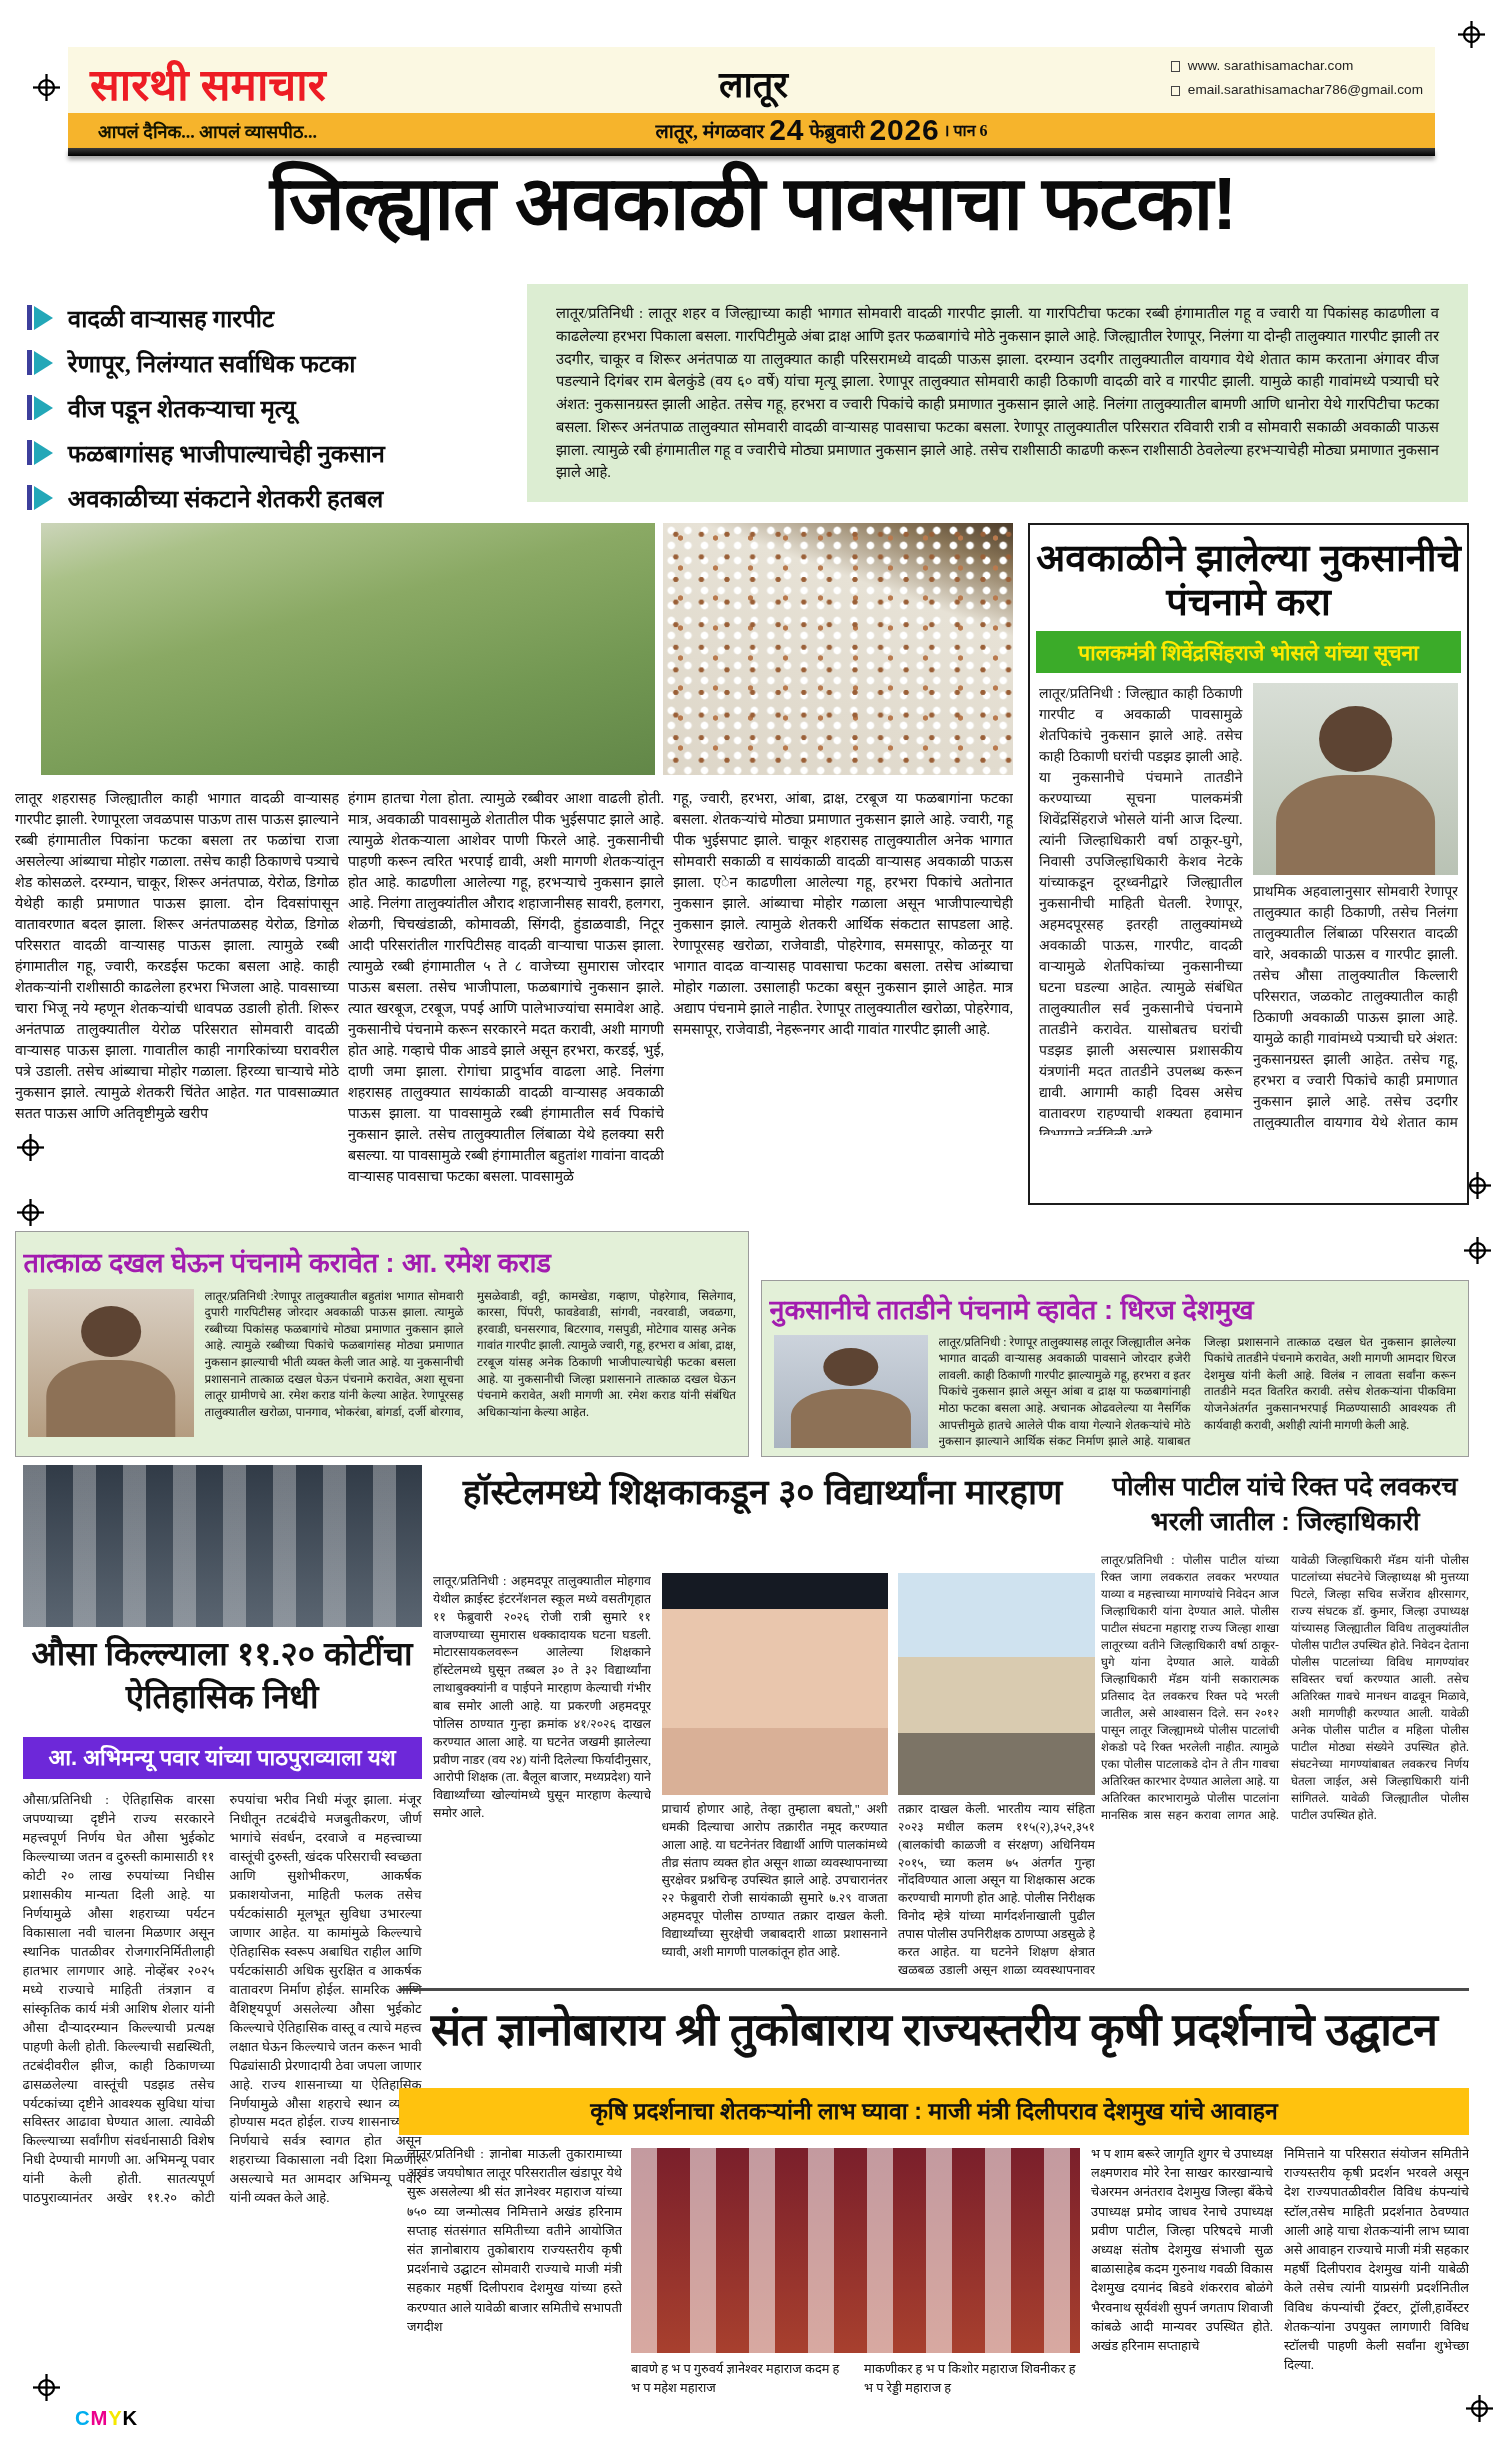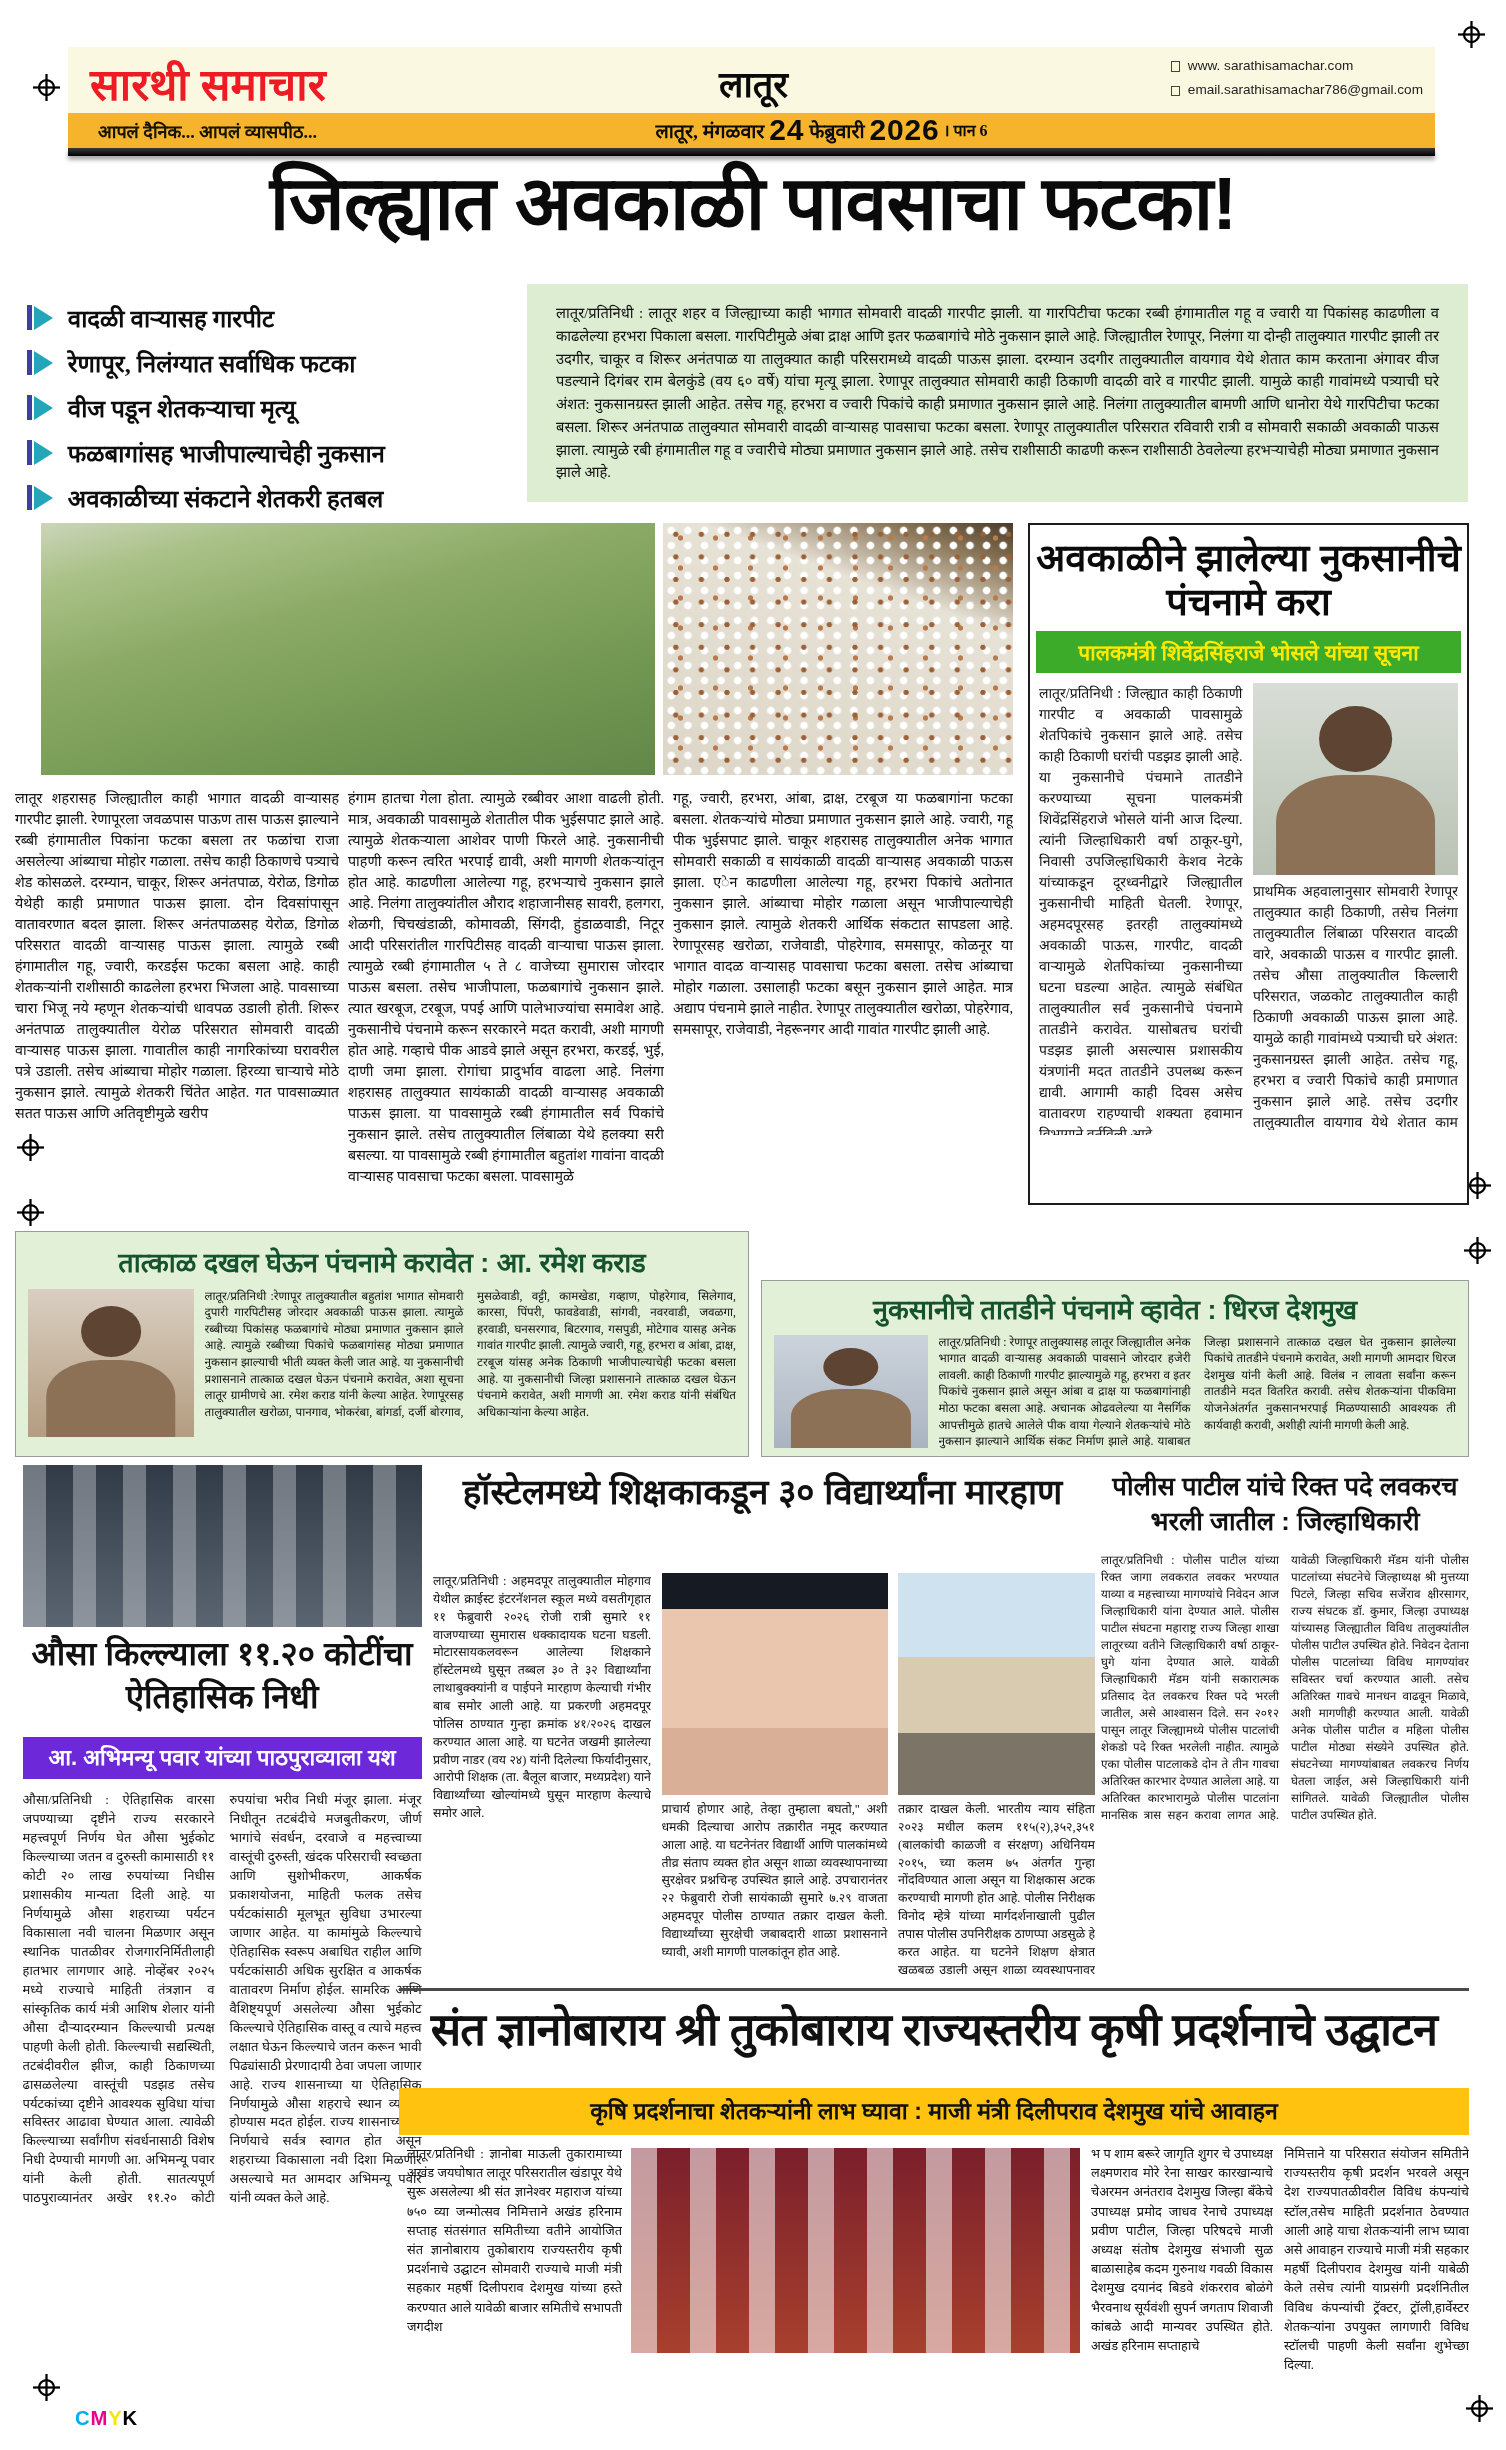--- a/index.html
+++ b/index.html
@@ -74,8 +74,8 @@
   .green-box{position:absolute;background:#e3f0d8;border:0.8px solid #9b9b9b;box-sizing:border-box;}
   .gb-left{left:15px;top:1231px;width:734px;height:226px;}
   .gb-right{left:761px;top:1280px;width:708px;height:177px;}
-  .gb-headline{text-align:center;font-weight:bold;font-family:"Liberation Sans","DejaVu Sans",sans-serif;
-      color:#14532d;}
+  .gb-headline{font-weight:bold;font-family:"Liberation Sans","DejaVu Sans",sans-serif;
+      color:#a21caf;}
   .gb-left .gb-headline{font-size:27px;padding:10.5px 7.5px 4.5px;}
   .gb-right .gb-headline{font-size:27px;padding:9px 7.5px 3px;}
   .gb-body{display:flex;gap:10.5px;padding:4.5px 12px;}

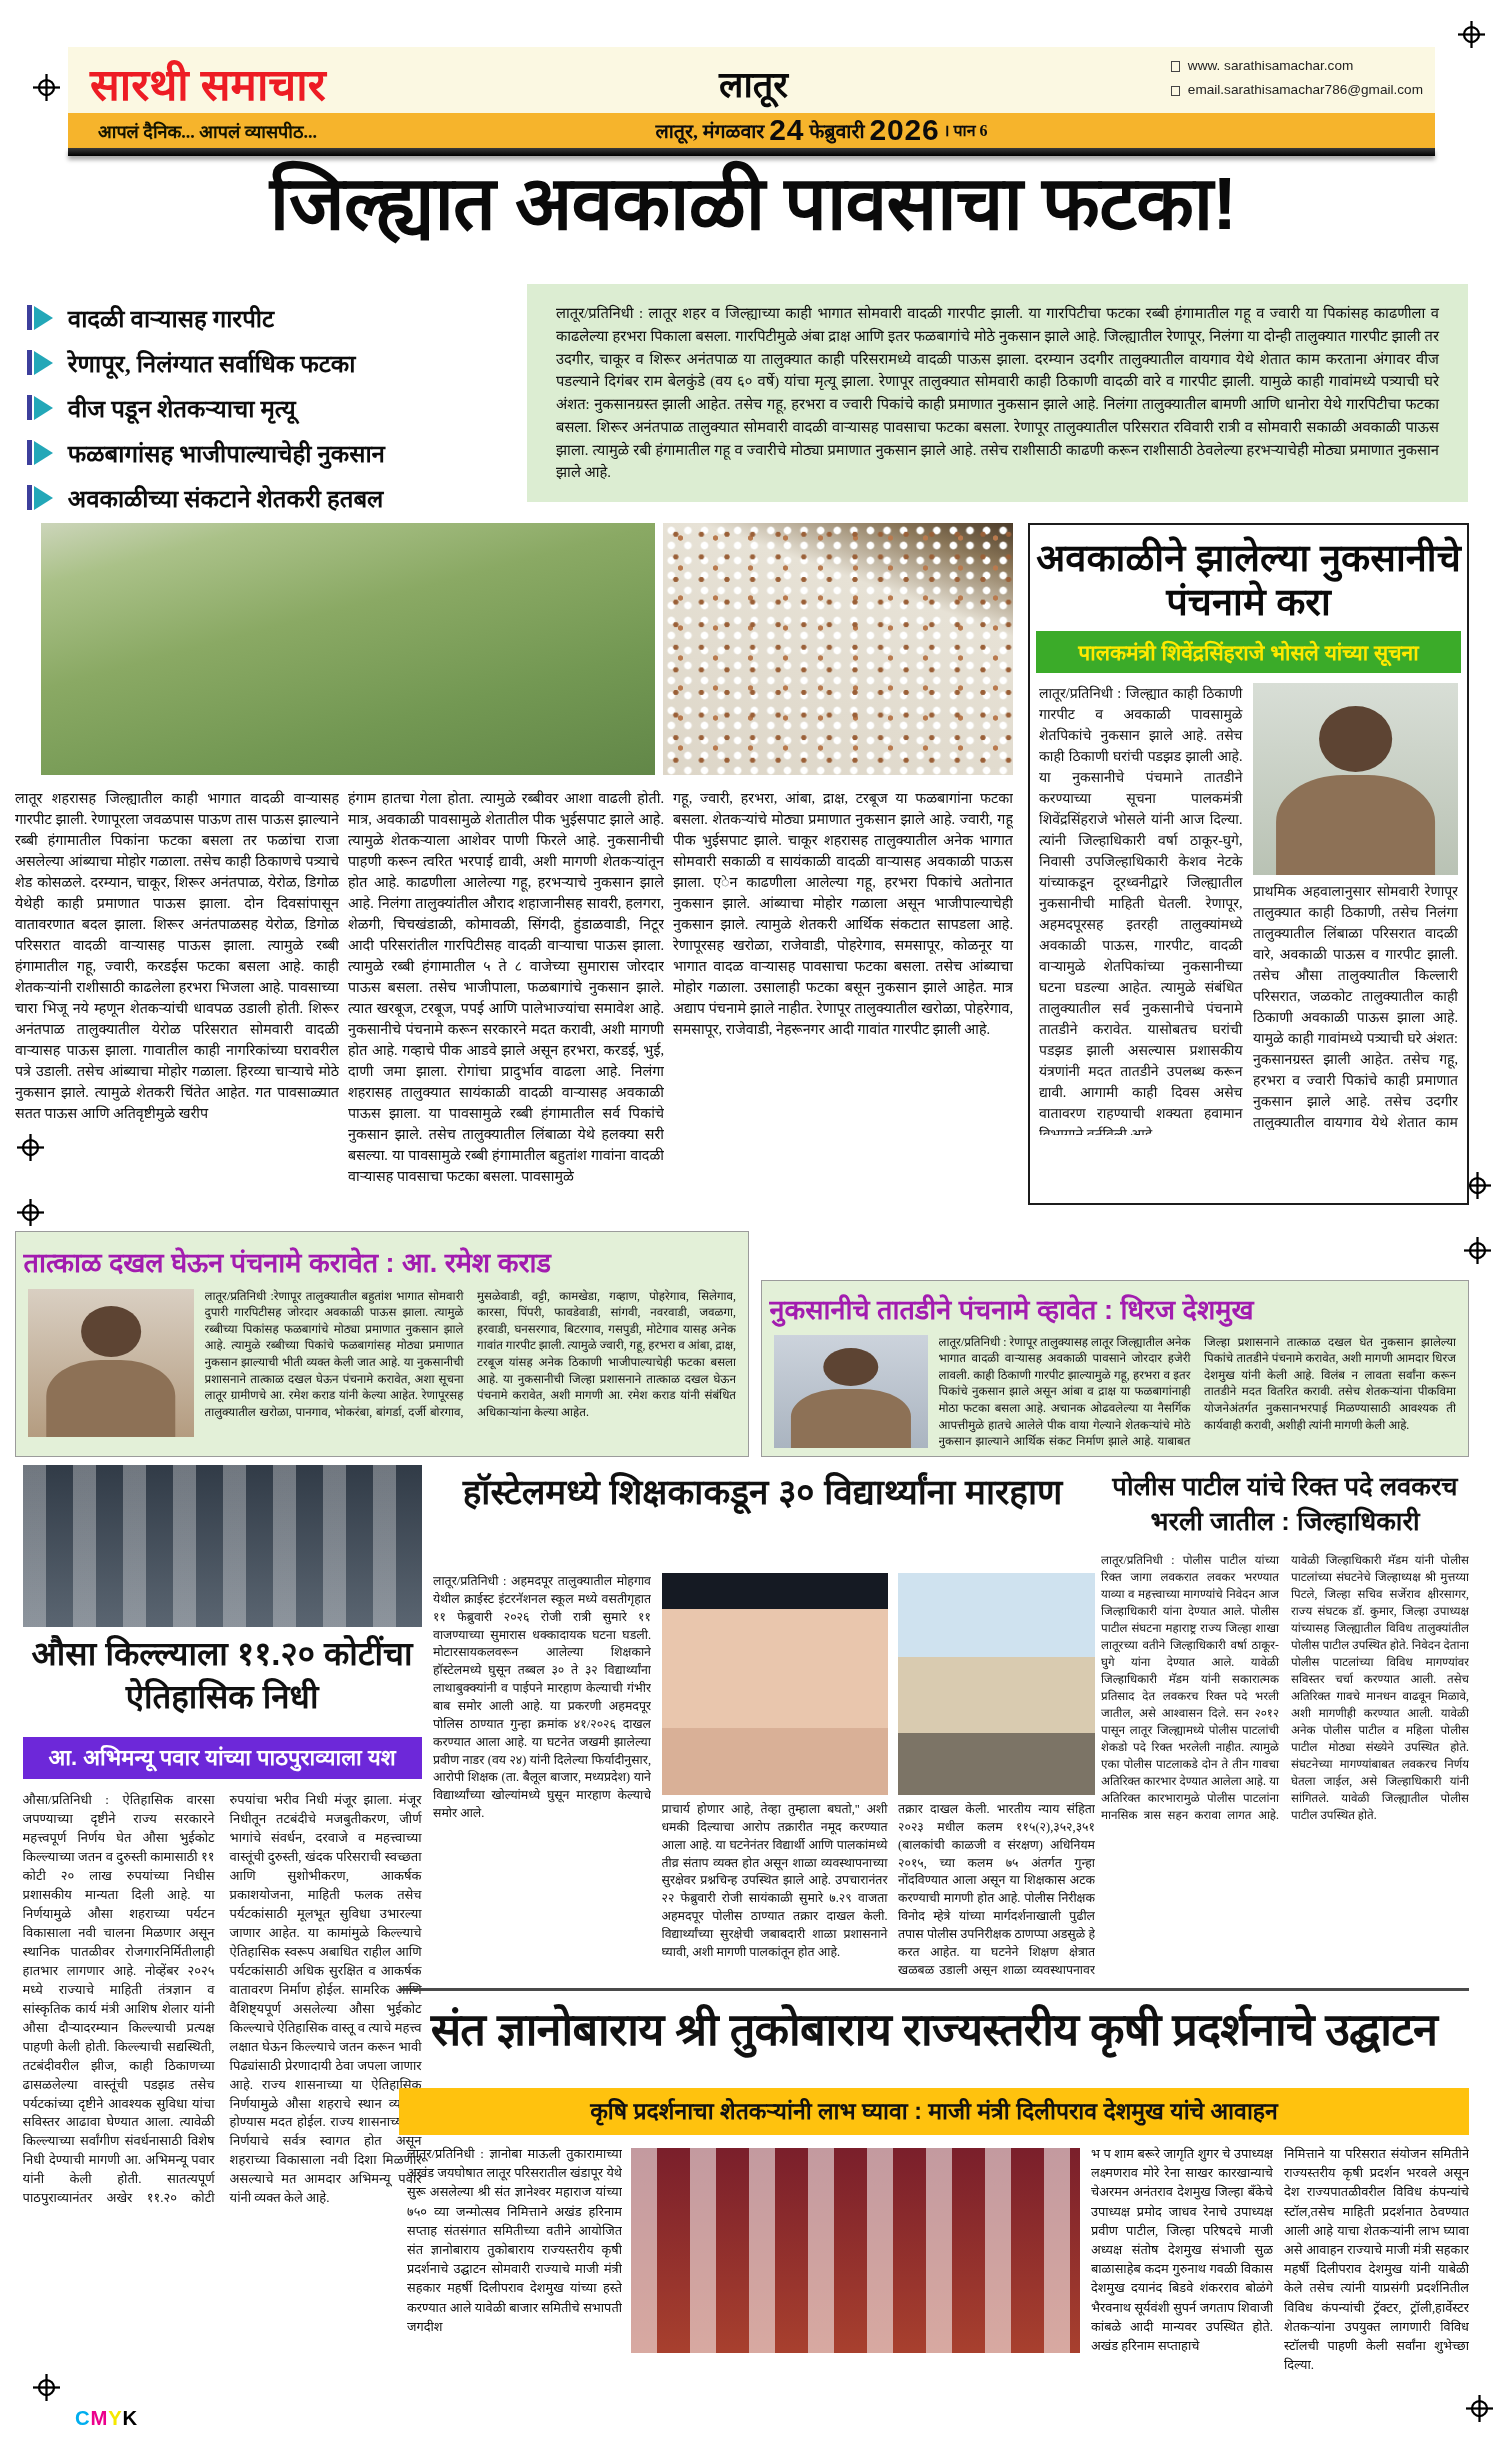--- a/index.html
+++ b/index.html
@@ -307,6 +307,10 @@
   <div class="abs krishi-band">कृषि प्रदर्शनाचा शेतकऱ्यांनी लाभ घ्यावा  : माजी मंत्री दिलीपराव देशमुख यांचे आवाहन</div>
   <div class="krishi-c kc1">लातूर/प्रतिनिधी : ज्ञानोबा माऊली तुकारामाच्या अखंड जयघोषात लातूर परिसरातील खंडापूर येथे सुरू असलेल्या श्री संत ज्ञानेश्वर महाराज यांच्या ७५० व्या जन्मोत्सव निमित्ताने अखंड हरिनाम सप्ताह संतसंगात समितीच्या वतीने आयोजित संत ज्ञानोबाराय तुकोबाराय राज्यस्तरीय कृषी प्रदर्शनाचे उद्घाटन सोमवारी राज्याचे माजी मंत्री सहकार महर्षी दिलीपराव देशमुख यांच्या हस्ते करण्यात आले यावेळी बाजार समितीचे सभापती जगदीश</div>
   <div class="abs krishi-photo"></div>
+  <div class="abs krishi-captions">
+    <span>बावणे ह भ प गुरुवर्य ज्ञानेश्वर महाराज कदम ह भ प महेश महाराज</span>
+    <span>माकणीकर ह भ प किशोर महाराज शिवनीकर ह भ प रेड्डी महाराज ह</span>
+  </div>
   <div class="krishi-c kc3">भ प शाम बरूरे जागृति शुगर चे उपाध्यक्ष लक्ष्मणराव मोरे रेना साखर कारखान्याचे चेअरमन अनंतराव देशमुख जिल्हा बँकेचे उपाध्यक्ष प्रमोद जाधव रेनाचे उपाध्यक्ष प्रवीण पाटील, जिल्हा परिषदचे माजी अध्यक्ष संतोष देशमुख संभाजी सुळ बाळासाहेब कदम गुरुनाथ गवळी विकास देशमुख दयानंद बिडवे शंकरराव बोळंगे भैरवनाथ सूर्यवंशी सुपर्न जगताप शिवाजी कांबळे आदी मान्यवर उपस्थित होते. अखंड हरिनाम सप्ताहाचे</div>
   <div class="krishi-c kc4">निमित्ताने या परिसरात संयोजन समितीने राज्यस्तरीय कृषी प्रदर्शन भरवले असून देश राज्यपातळीवरील विविध कंपन्यांचे स्टॉल,तसेच माहिती प्रदर्शनात ठेवण्यात आली आहे याचा शेतकऱ्यांनी लाभ घ्यावा असे आवाहन राज्याचे माजी मंत्री सहकार महर्षी दिलीपराव देशमुख यांनी याबेळी केले तसेच त्यांनी याप्रसंगी प्रदर्शनितील विविध कंपन्यांची ट्रॅक्टर, ट्रॉली,हार्वेस्टर शेतकऱ्यांना उपयुक्त लागणारी विविध स्टॉलची पाहणी केली सर्वांना शुभेच्छा दिल्या.</div>
 

